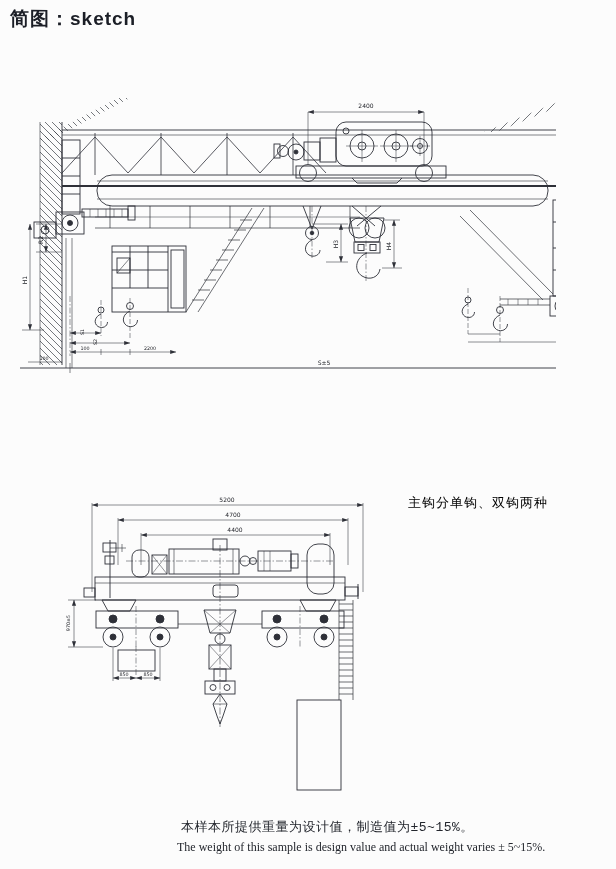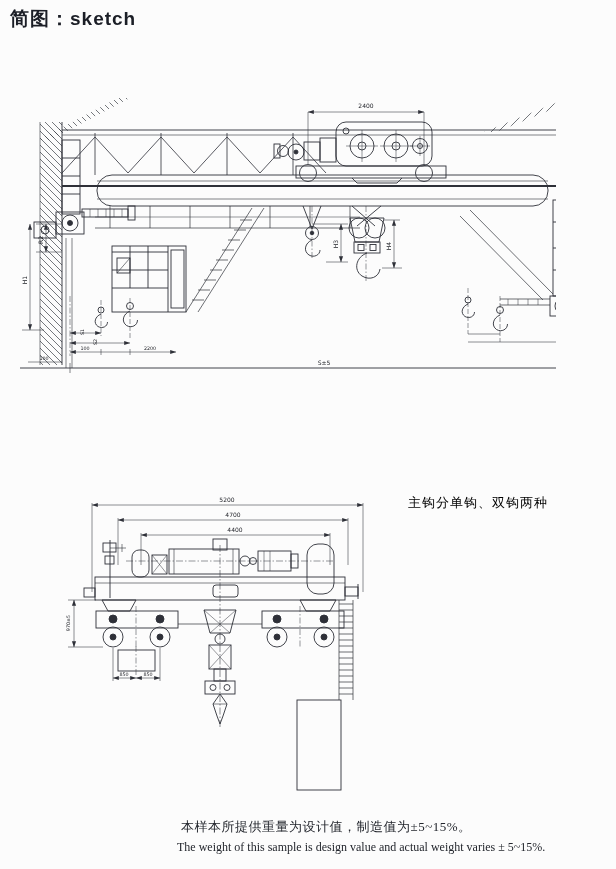--- a/index.html
+++ b/index.html
@@ -8,7 +8,7 @@
   .page{position:absolute;inset:0;width:556px;height:869px;background:#fcfcfc;overflow:hidden;}
   .title{position:absolute;left:10px;top:6px;font-size:19px;font-weight:600;color:#1b1e26;letter-spacing:1px;}
   .hook-note{position:absolute;left:408px;top:494px;font-size:13px;color:#000000;letter-spacing:1px;}
-  .footer-cn{position:absolute;left:181px;top:818px;font-size:13px;color:#23262d;font-family:Liberation Serif, serif;letter-spacing:.5px;}
+  .footer-cn{position:absolute;left:181px;top:818px;font-size:13px;color:#23262d;font-family:Liberation Mono, monospace;letter-spacing:.5px;}
   .footer-en{position:absolute;left:177px;top:840px;font-size:12px;color:#23262d;font-family:"Liberation Serif",serif;}
   svg{position:absolute;left:0;top:0;}
   svg text{font-family:"DejaVu Sans",sans-serif;font-size:6px;fill:#1c1e24;stroke:none;text-anchor:middle;}

